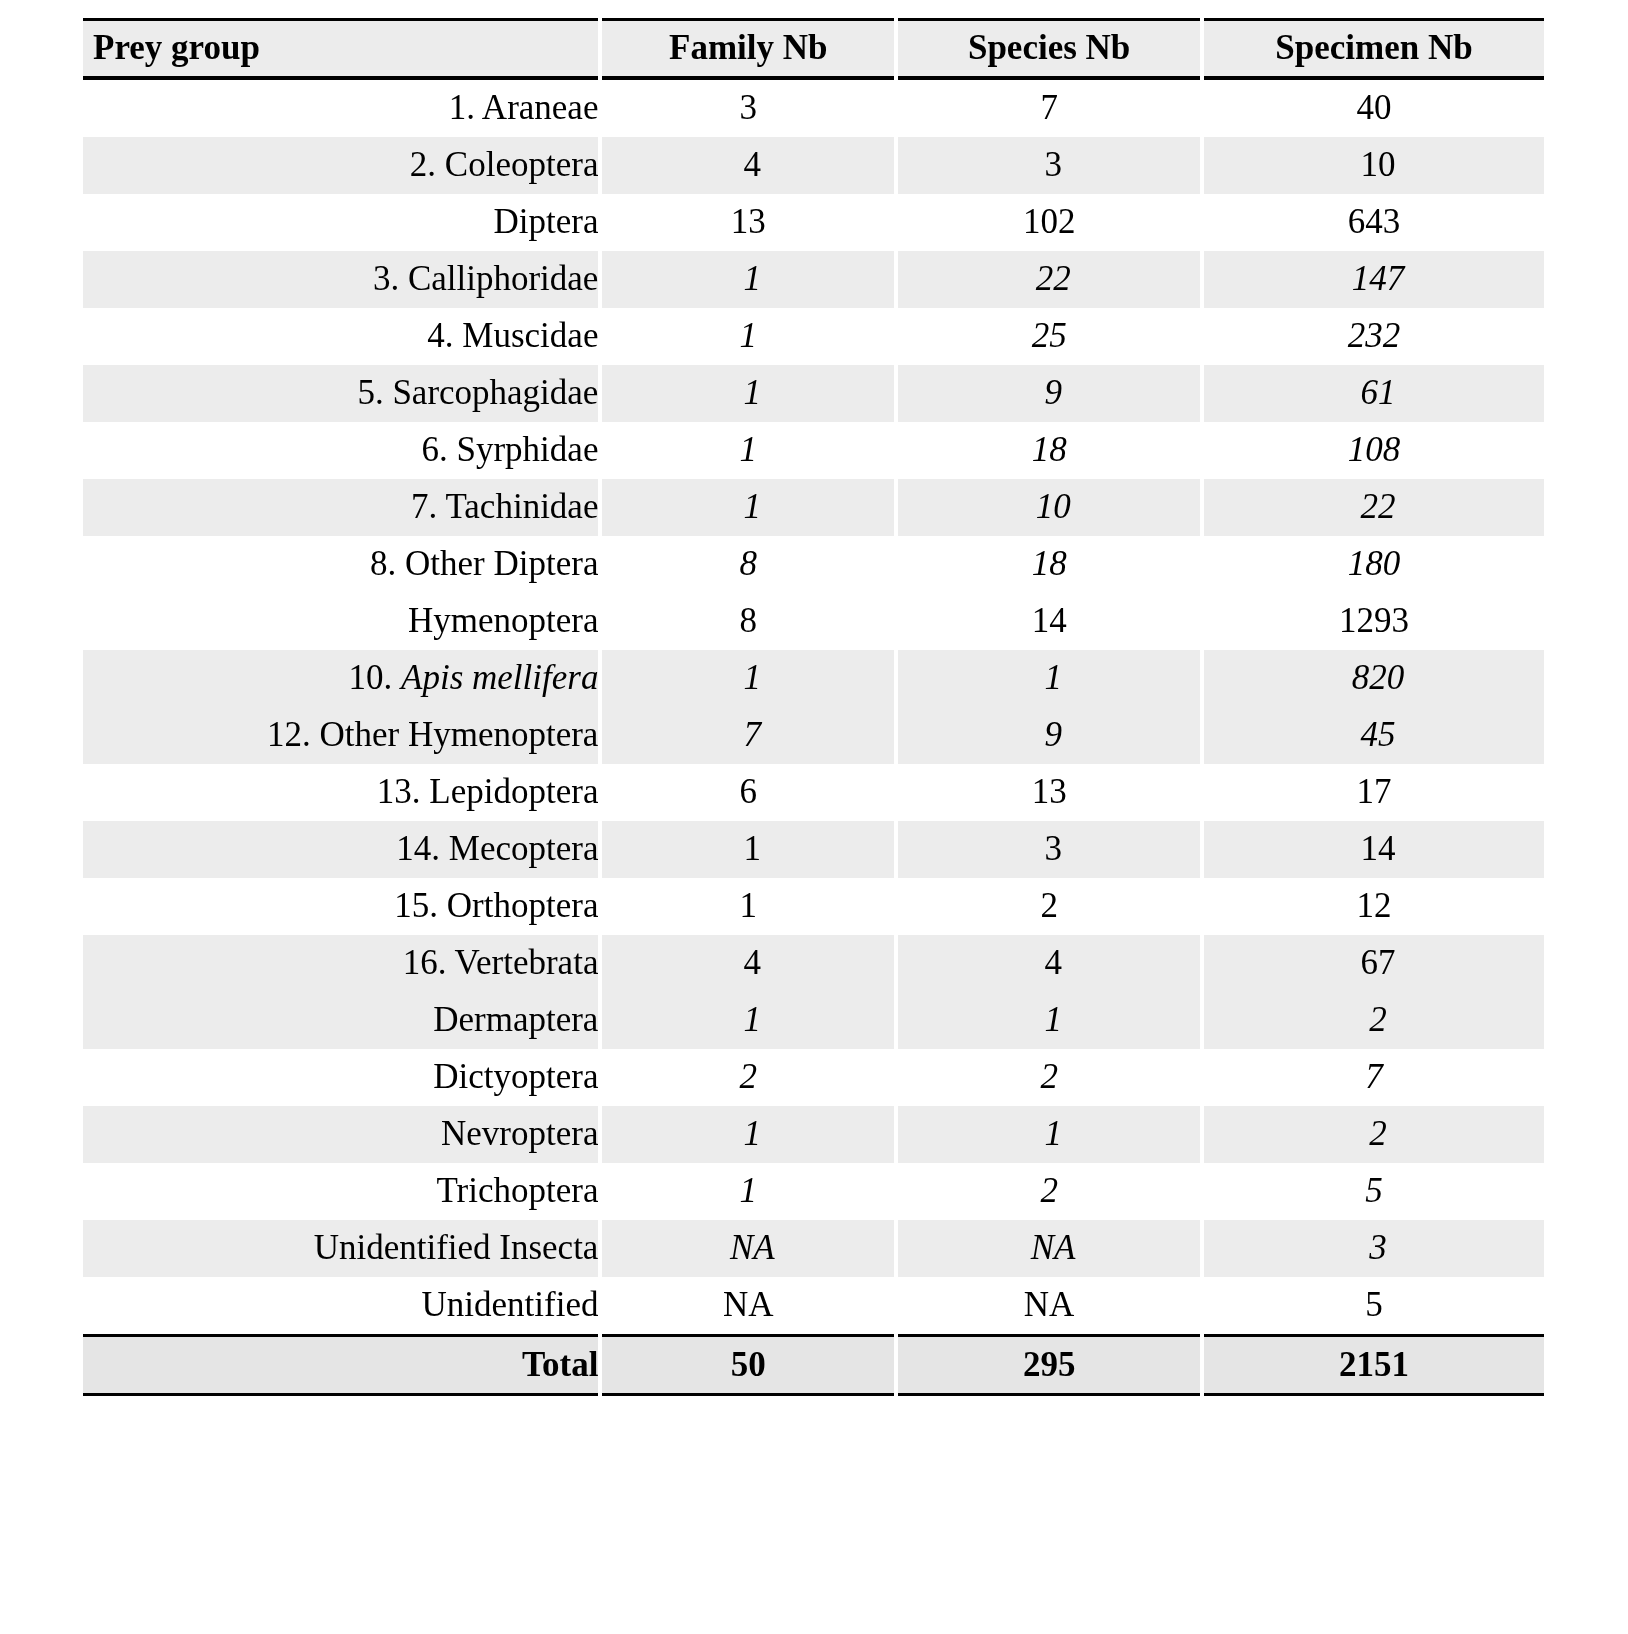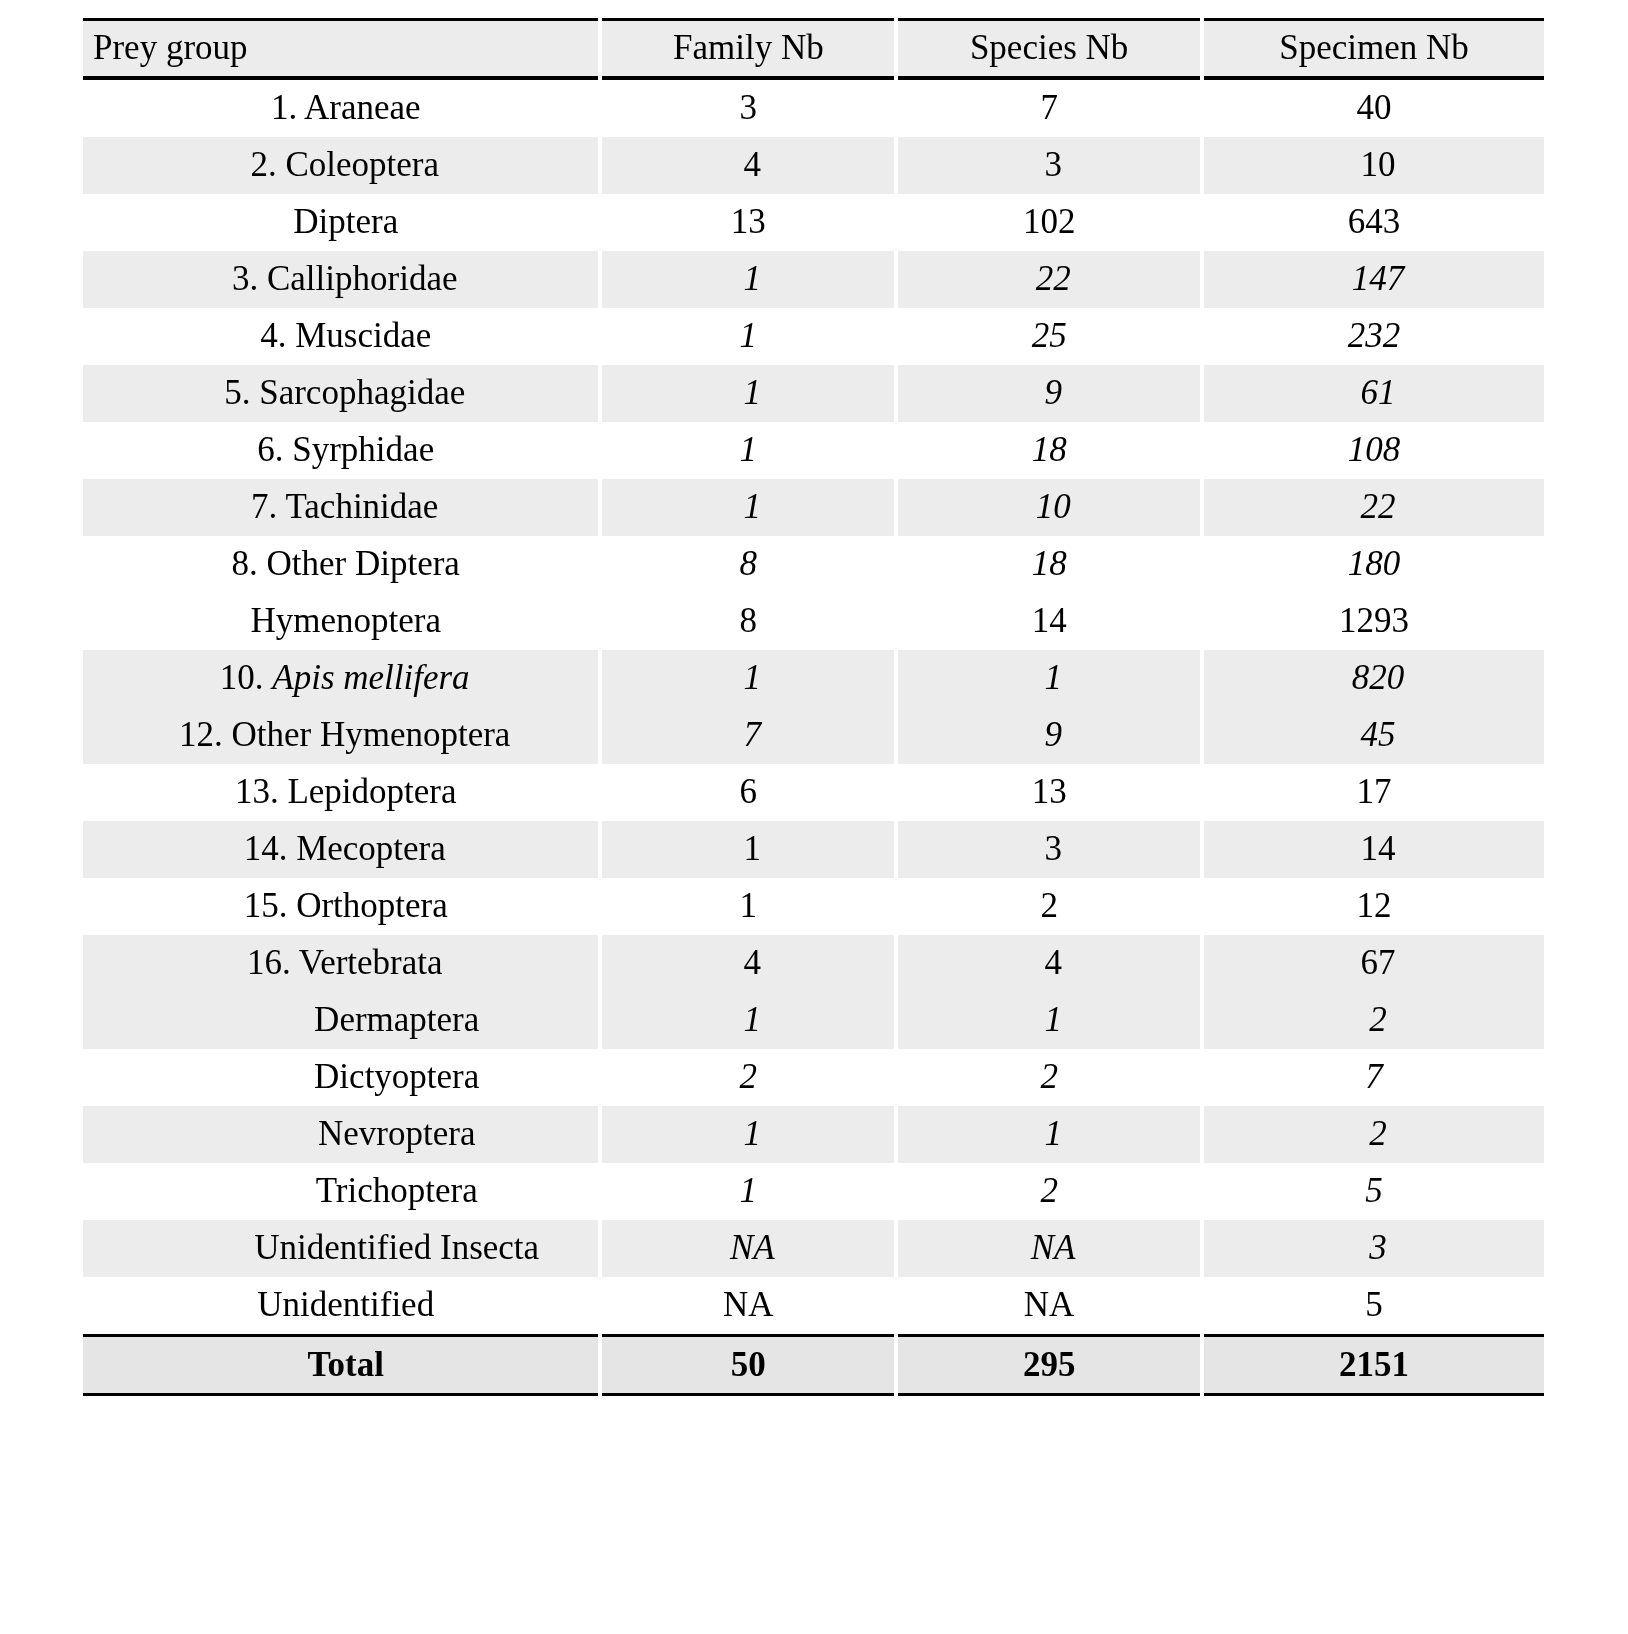--- a/index.html
+++ b/index.html
@@ -34,7 +34,7 @@
     padding: 0;
   }
   thead th {
-    font-weight: normal;
+    font-weight: bold;
     background: #ececec;
     height: 55px;
     border-top: 3px solid #000000;

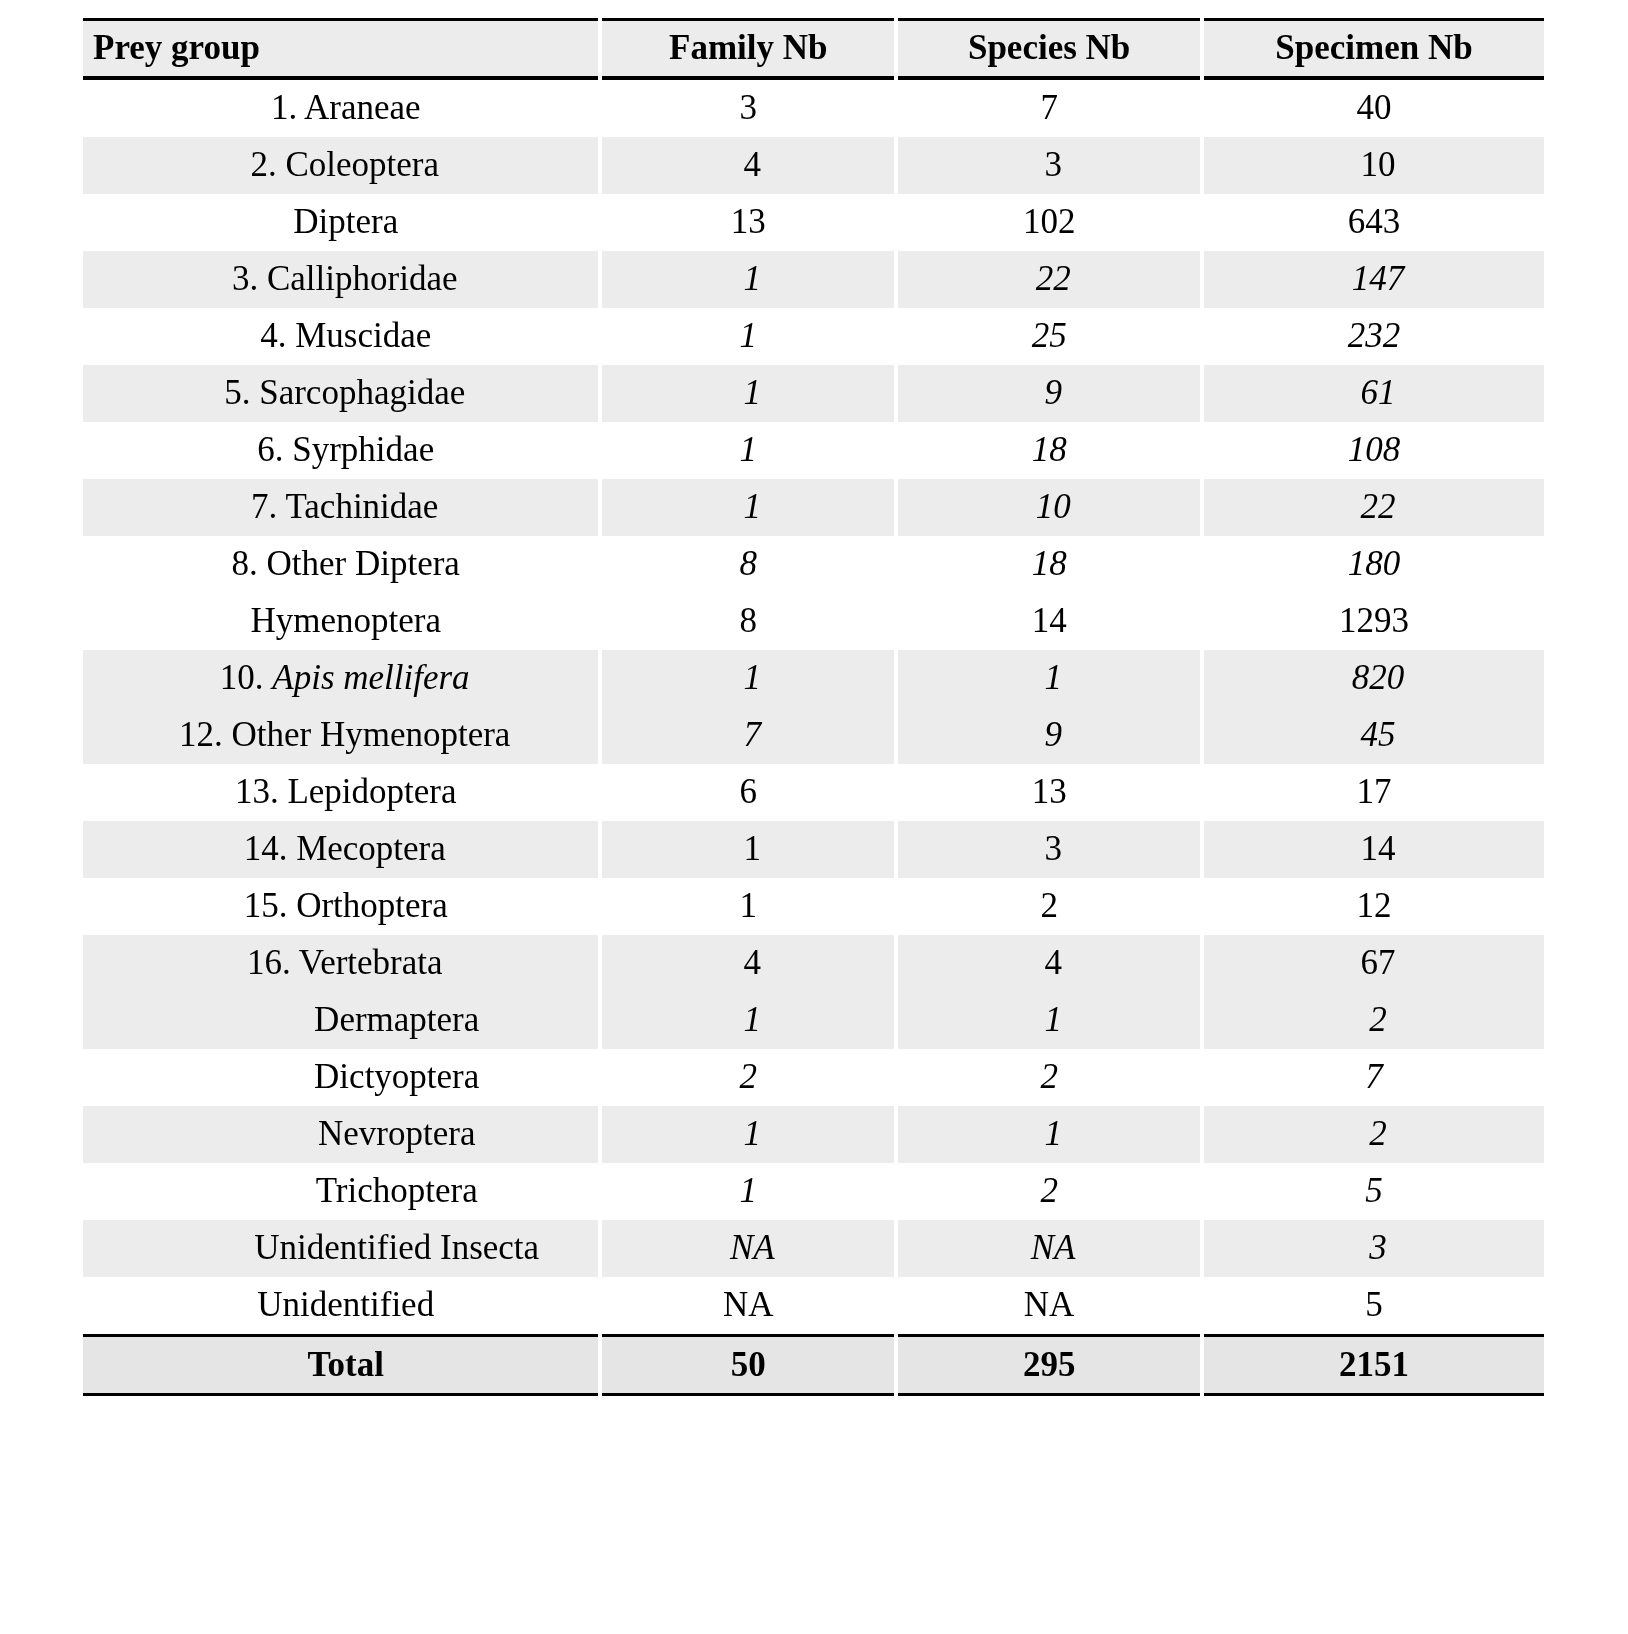--- a/index.html
+++ b/index.html
@@ -54,7 +54,7 @@
     padding-left: 8px;
   }
   td.label-cell {
-    text-align: center;
+    text-align: right;
     padding-left: 10px;
   }
   td.label-cell.indent-1 { }

